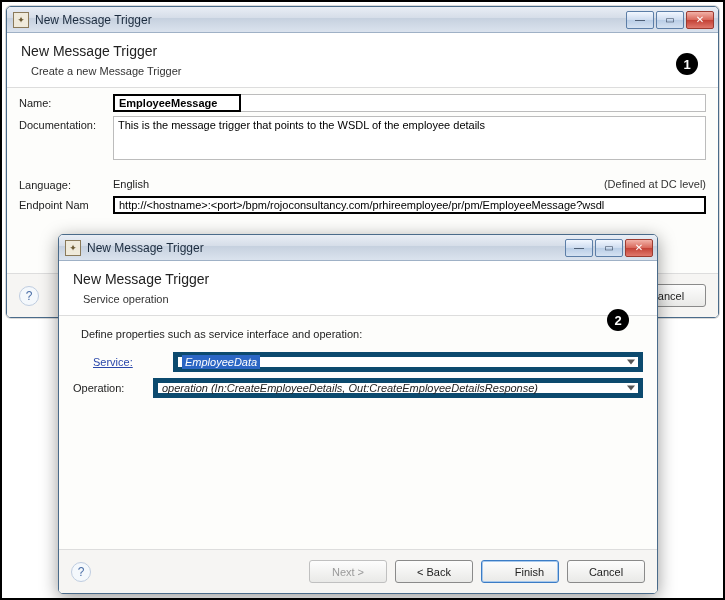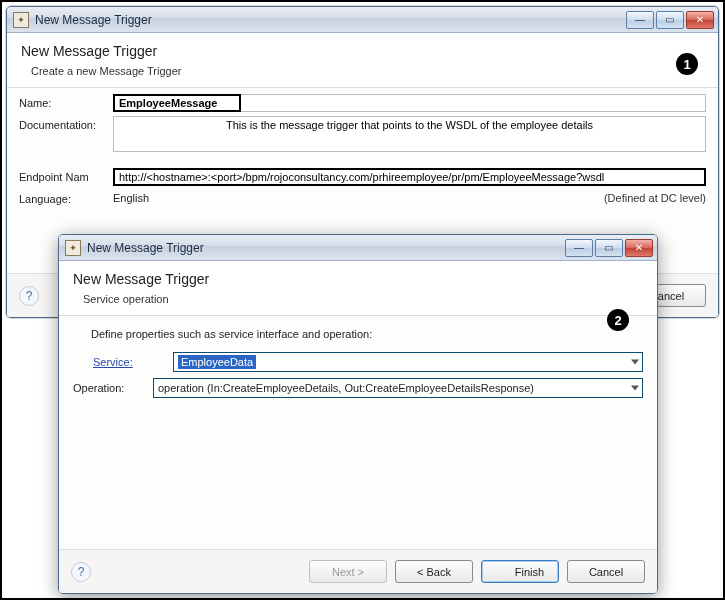--- a/index.html
+++ b/index.html
@@ -130,10 +130,9 @@
     height: 18px;
   }
   .txtarea {
-    height: 36px;
+    height: 44px;
     resize: none;
     overflow-y: scroll;
-    text-align: center;
   }
   .highlight-box {
     border: 2px solid #000 !important;

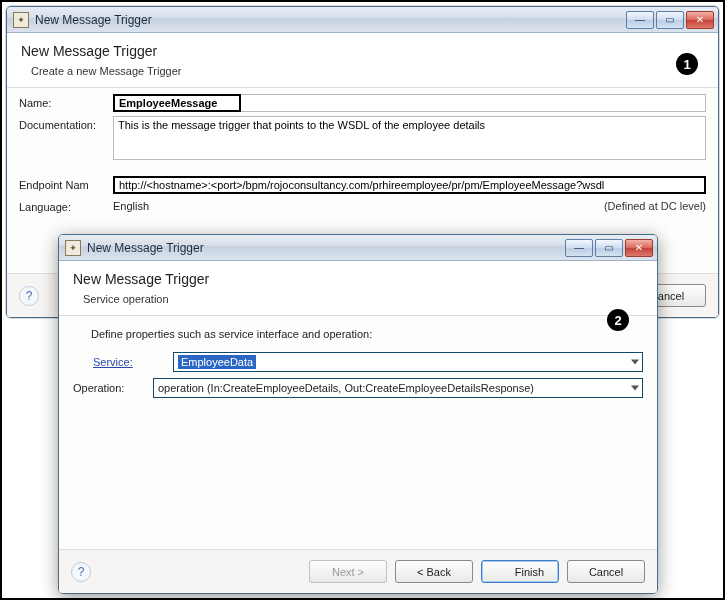--- a/index.html
+++ b/index.html
@@ -237,15 +237,15 @@
         </div>
         <div style="height:12px"></div>
         <div class="row">
-          <div class="lbl">Endpoint Nam</div>
-          <input class="txtfield highlight-box" value="http://&lt;hostname&gt;:&lt;port&gt;/bpm/rojoconsultancy.com/prhireemployee/pr/pm/EmployeeMessage?wsdl" style="">
-        </div>
-        <div class="row">
           <div class="lbl">Language:</div>
           <div style="flex:1" class="lang-row">
             <span class="lval">English</span>
             <span class="defat">(Defined at DC level)</span>
           </div>
+        </div>
+        <div class="row">
+          <div class="lbl">Endpoint Nam</div>
+          <input class="txtfield highlight-box" value="http://&lt;hostname&gt;:&lt;port&gt;/bpm/rojoconsultancy.com/prhireemployee/pr/pm/EmployeeMessage?wsdl" style="">
         </div>
       </div>
       <div class="button-bar">

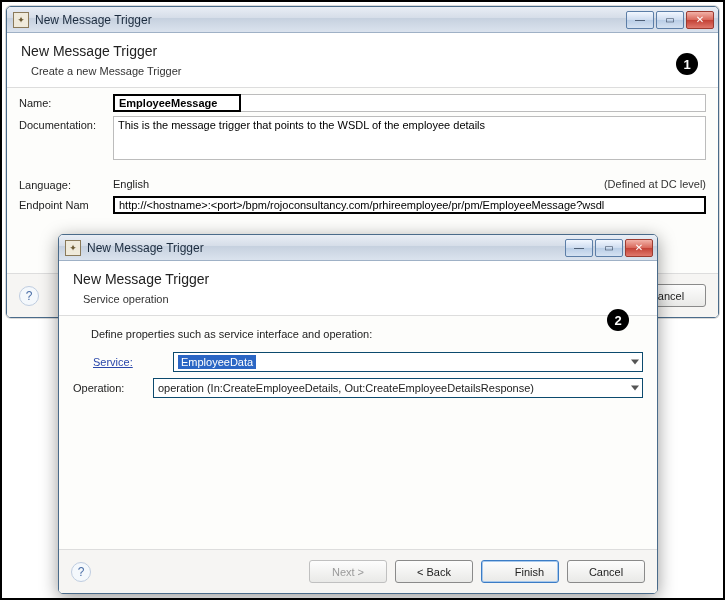--- a/index.html
+++ b/index.html
@@ -177,7 +177,7 @@
     padding-left: 31px;
   }
   .front-body { padding: 8px 14px 4px 14px; flex:1; }
-  .desc-line { margin: 4px 0 12px 18px; }
+  .desc-line { margin: 4px 0 12px 8px; }
   .frow { display: flex; align-items: center; margin-bottom: 6px; }
   .frow .flbl { width: 80px; }
   .link-label { color: #2a47aa; text-decoration: underline; cursor: pointer; margin-left: 20px; }

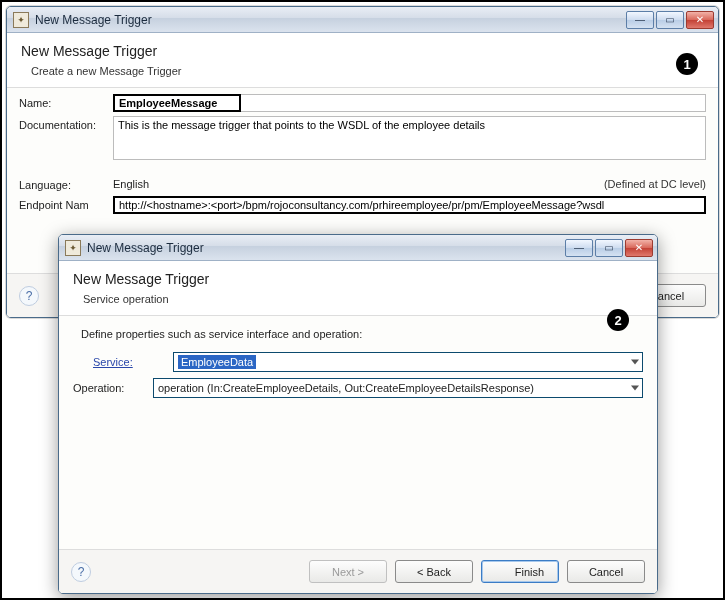--- a/index.html
+++ b/index.html
@@ -183,13 +183,14 @@
   .link-label { color: #2a47aa; text-decoration: underline; cursor: pointer; margin-left: 20px; }
   .combo {
     flex: 1;
-    border: 1px solid #0c4a6e;
+    border: 5px solid #0c4a6e;
     background: #fff;
     height: 20px;
     display: flex;
     align-items: center;
     position: relative;
     padding: 0 18px 0 4px;
+    font-style: italic;
   }
   .combo .arrow {
     position: absolute; right: 3px; top: 50%; transform: translateY(-50%);

